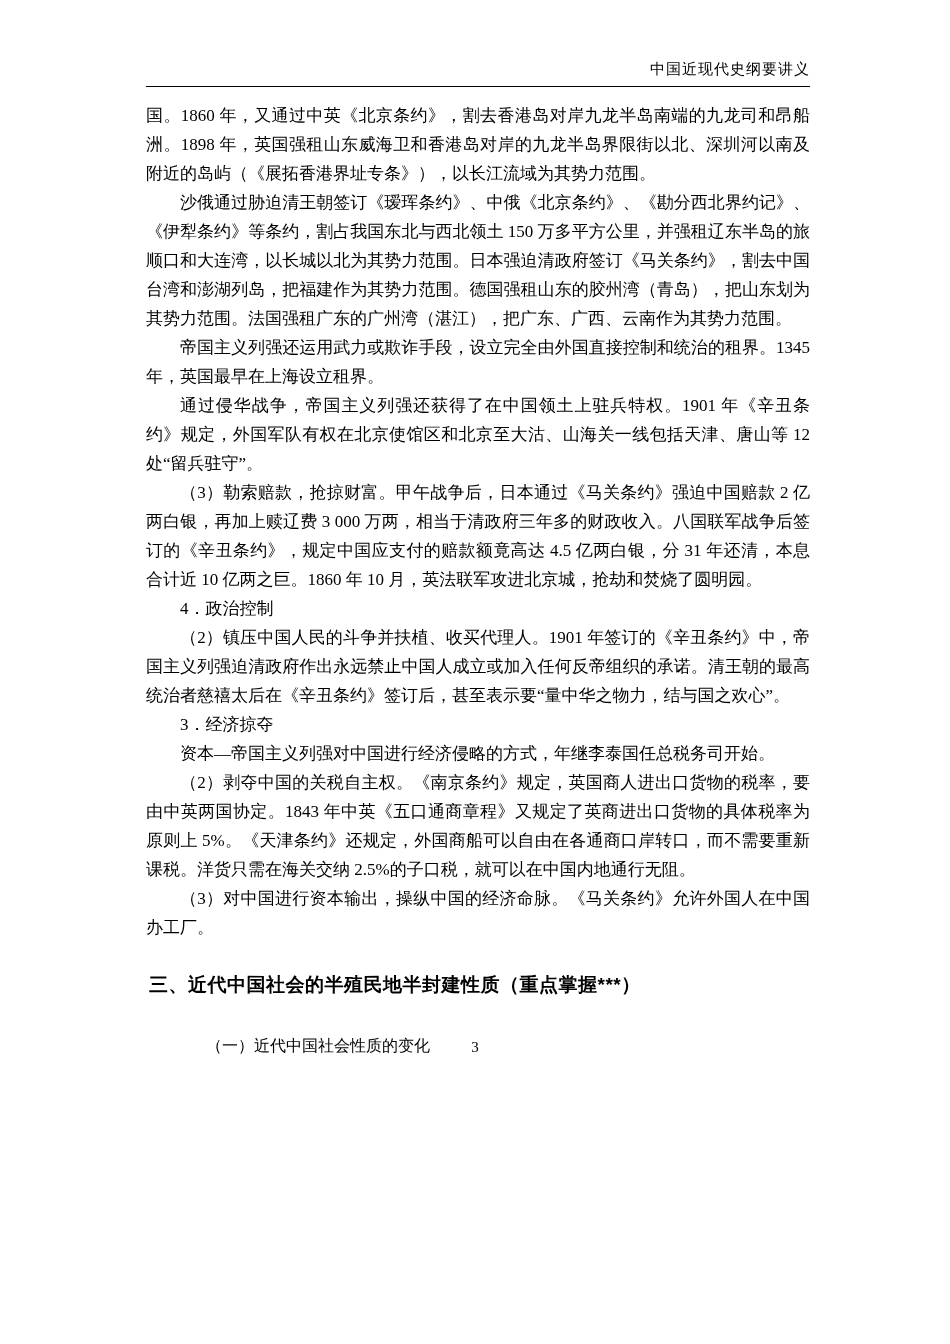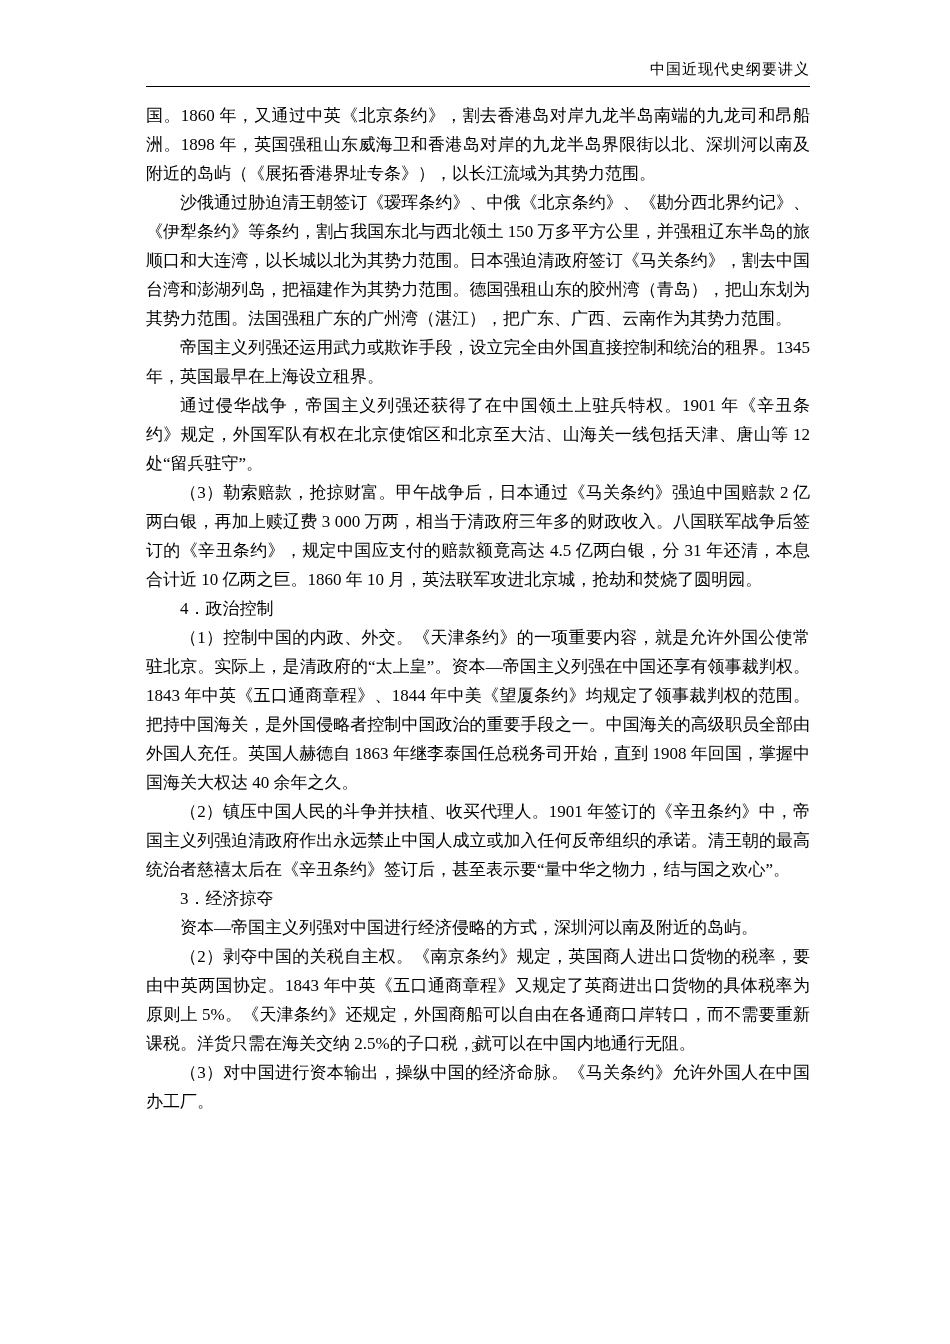--- a/index.html
+++ b/index.html
@@ -78,7 +78,6 @@
       <p>通过侵华战争，帝国主义列强还获得了在中国领土上驻兵特权。1901 年《辛丑条约》规定，外国军队有权在北京使馆区和北京至大沽、山海关一线包括天津、唐山等 12 处“留兵驻守”。</p>
       <p>（3）勒索赔款，抢掠财富。甲午战争后，日本通过《马关条约》强迫中国赔款 2 亿两白银，再加上赎辽费 3 000 万两，相当于清政府三年多的财政收入。八国联军战争后签订的《辛丑条约》，规定中国应支付的赔款额竟高达 4.5 亿两白银，分 31 年还清，本息合计近 10 亿两之巨。1860 年 10 月，英法联军攻进北京城，抢劫和焚烧了圆明园。</p>
       <p>4．政治控制</p>
-      <p>（1）控制中国的内政、外交。《天津条约》的一项重要内容，就是允许外国公使常驻北京。实际上，是清政府的“太上皇”。资本—帝国主义列强在中国还享有领事裁判权。1843 年中英《五口通商章程》、1844 年中美《望厦条约》均规定了领事裁判权的范围。把持中国海关，是外国侵略者控制中国政治的重要手段之一。中国海关的高级职员全部由外国人充任。英国人赫德自 1863 年继李泰国任总税务司开始，直到 1908 年回国，掌握中国海关大权达 40 余年之久。</p>
       <p>（2）镇压中国人民的斗争并扶植、收买代理人。1901 年签订的《辛丑条约》中，帝国主义列强迫清政府作出永远禁止中国人成立或加入任何反帝组织的承诺。清王朝的最高统治者慈禧太后在《辛丑条约》签订后，甚至表示要“量中华之物力，结与国之欢心”。</p>
       <p>3．经济掠夺</p>
       <p>资本—帝国主义列强对中国进行经济侵略的方式，深圳河以南及附近的岛屿。</p>

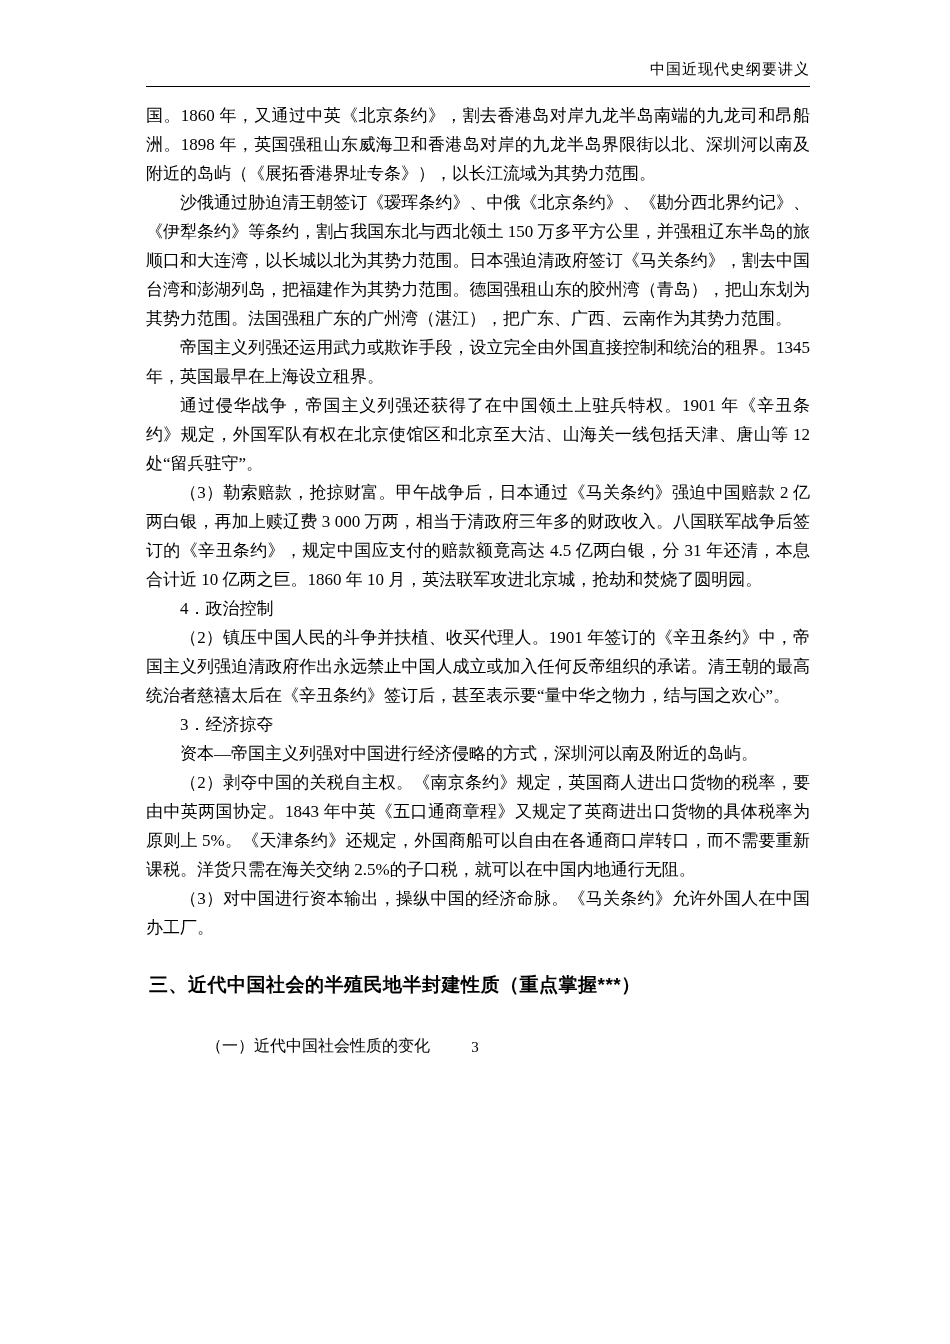--- a/index.html
+++ b/index.html
@@ -80,7 +80,7 @@
       <p>4．政治控制</p>
       <p>（2）镇压中国人民的斗争并扶植、收买代理人。1901 年签订的《辛丑条约》中，帝国主义列强迫清政府作出永远禁止中国人成立或加入任何反帝组织的承诺。清王朝的最高统治者慈禧太后在《辛丑条约》签订后，甚至表示要“量中华之物力，结与国之欢心”。</p>
       <p>3．经济掠夺</p>
-      <p>资本—帝国主义列强对中国进行经济侵略的方式，深圳河以南及附近的岛屿。</p>
+      <p>资本—帝国主义列强对中国进行经济侵略的方式，年继李泰国任总税务司开始。</p>
       <p>（2）剥夺中国的关税自主权。《南京条约》规定，英国商人进出口货物的税率，要由中英两国协定。1843 年中英《五口通商章程》又规定了英商进出口货物的具体税率为原则上 5%。《天津条约》还规定，外国商船可以自由在各通商口岸转口，而不需要重新课税。洋货只需在海关交纳 2.5%的子口税，就可以在中国内地通行无阻。</p>
       <p>（3）对中国进行资本输出，操纵中国的经济命脉。《马关条约》允许外国人在中国办工厂。</p>
     </div>

